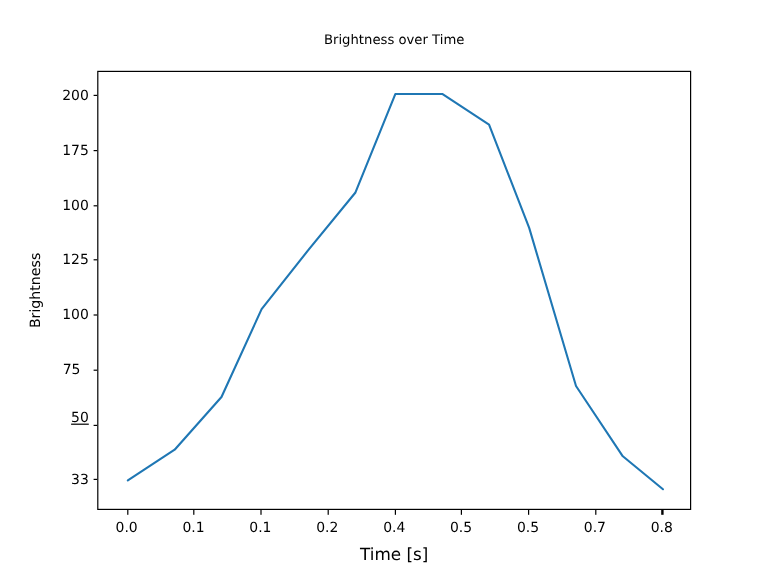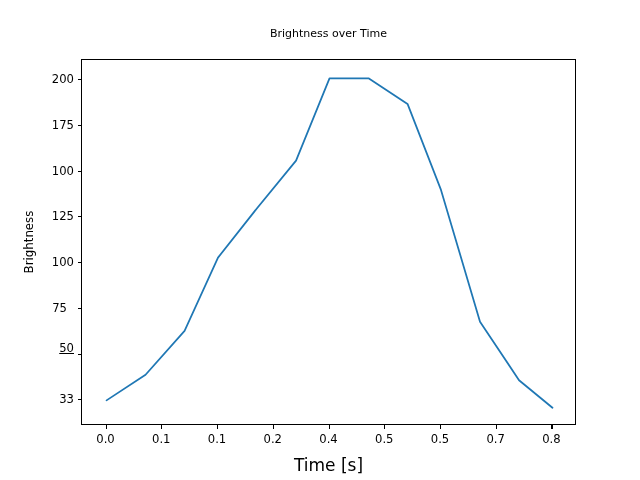--- a/index.html
+++ b/index.html
@@ -85,7 +85,7 @@
     top: 455px;
     width: 495px;
     text-align: center;
-    font-size: 17px;
+    font-size: 14px;
     color: #000000;
     white-space: nowrap;
   }

